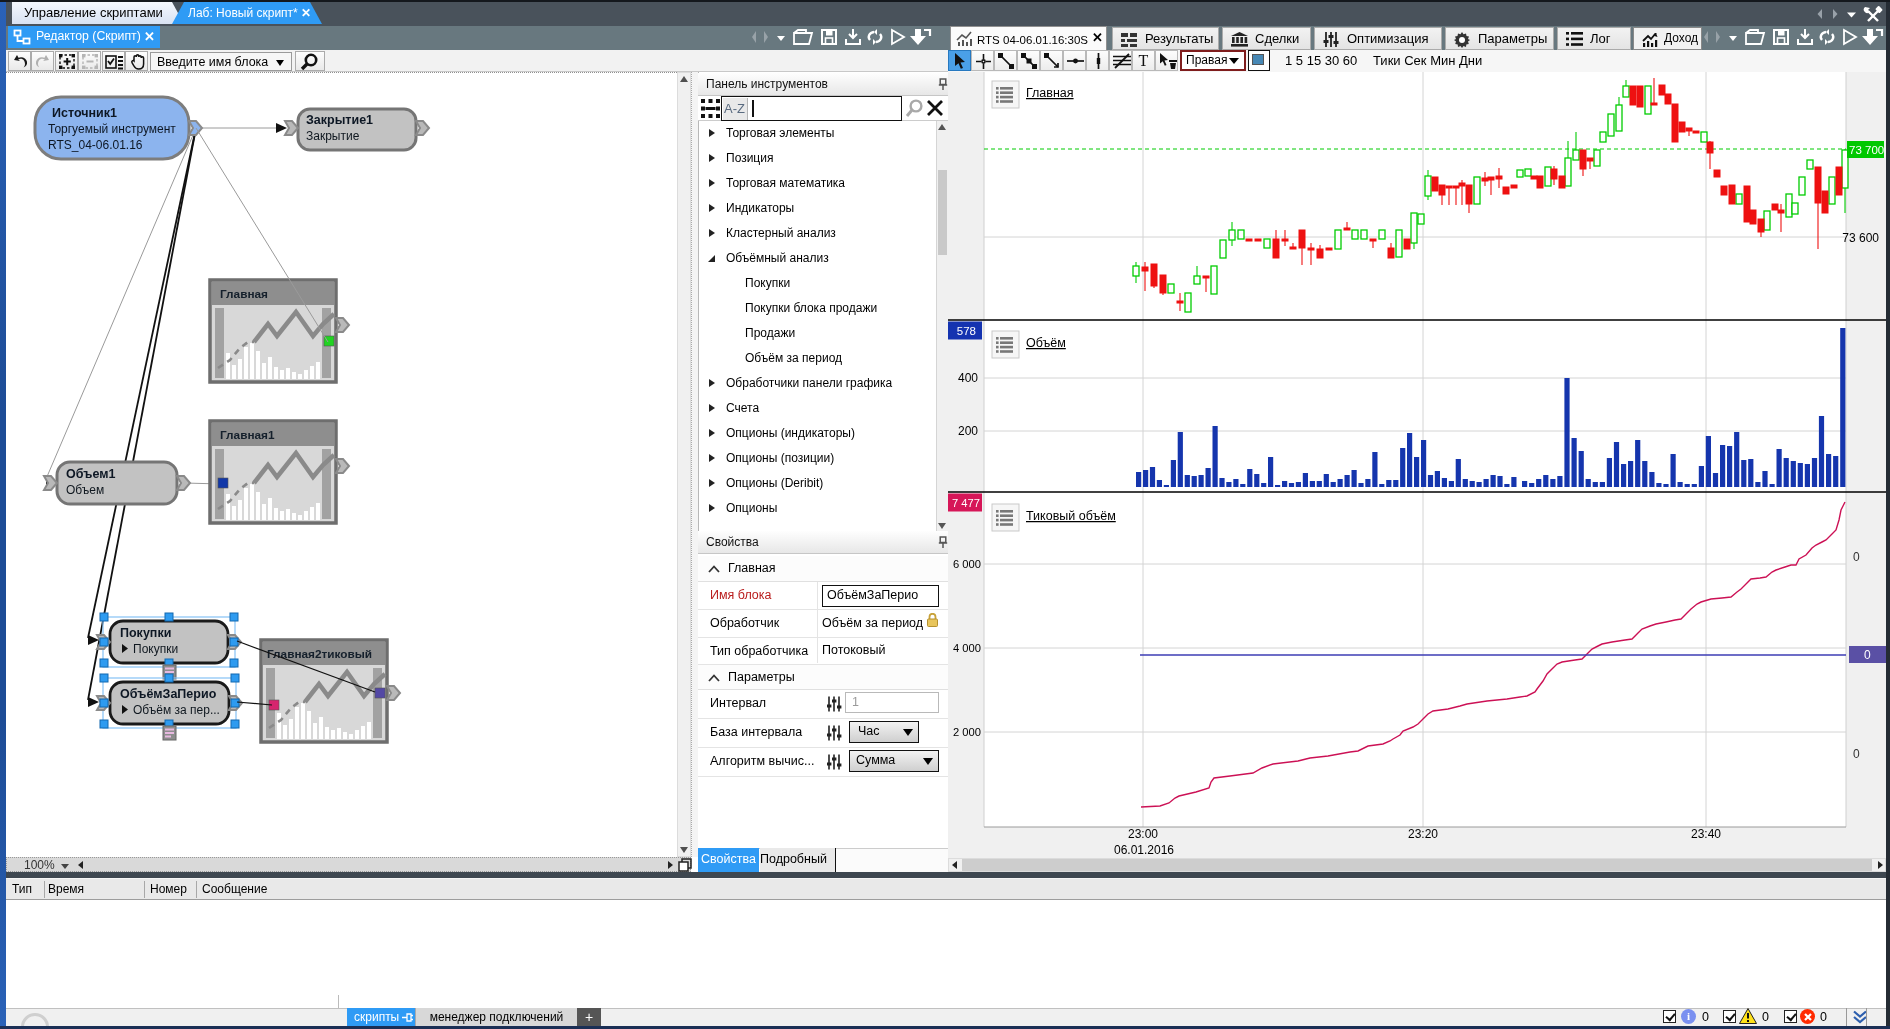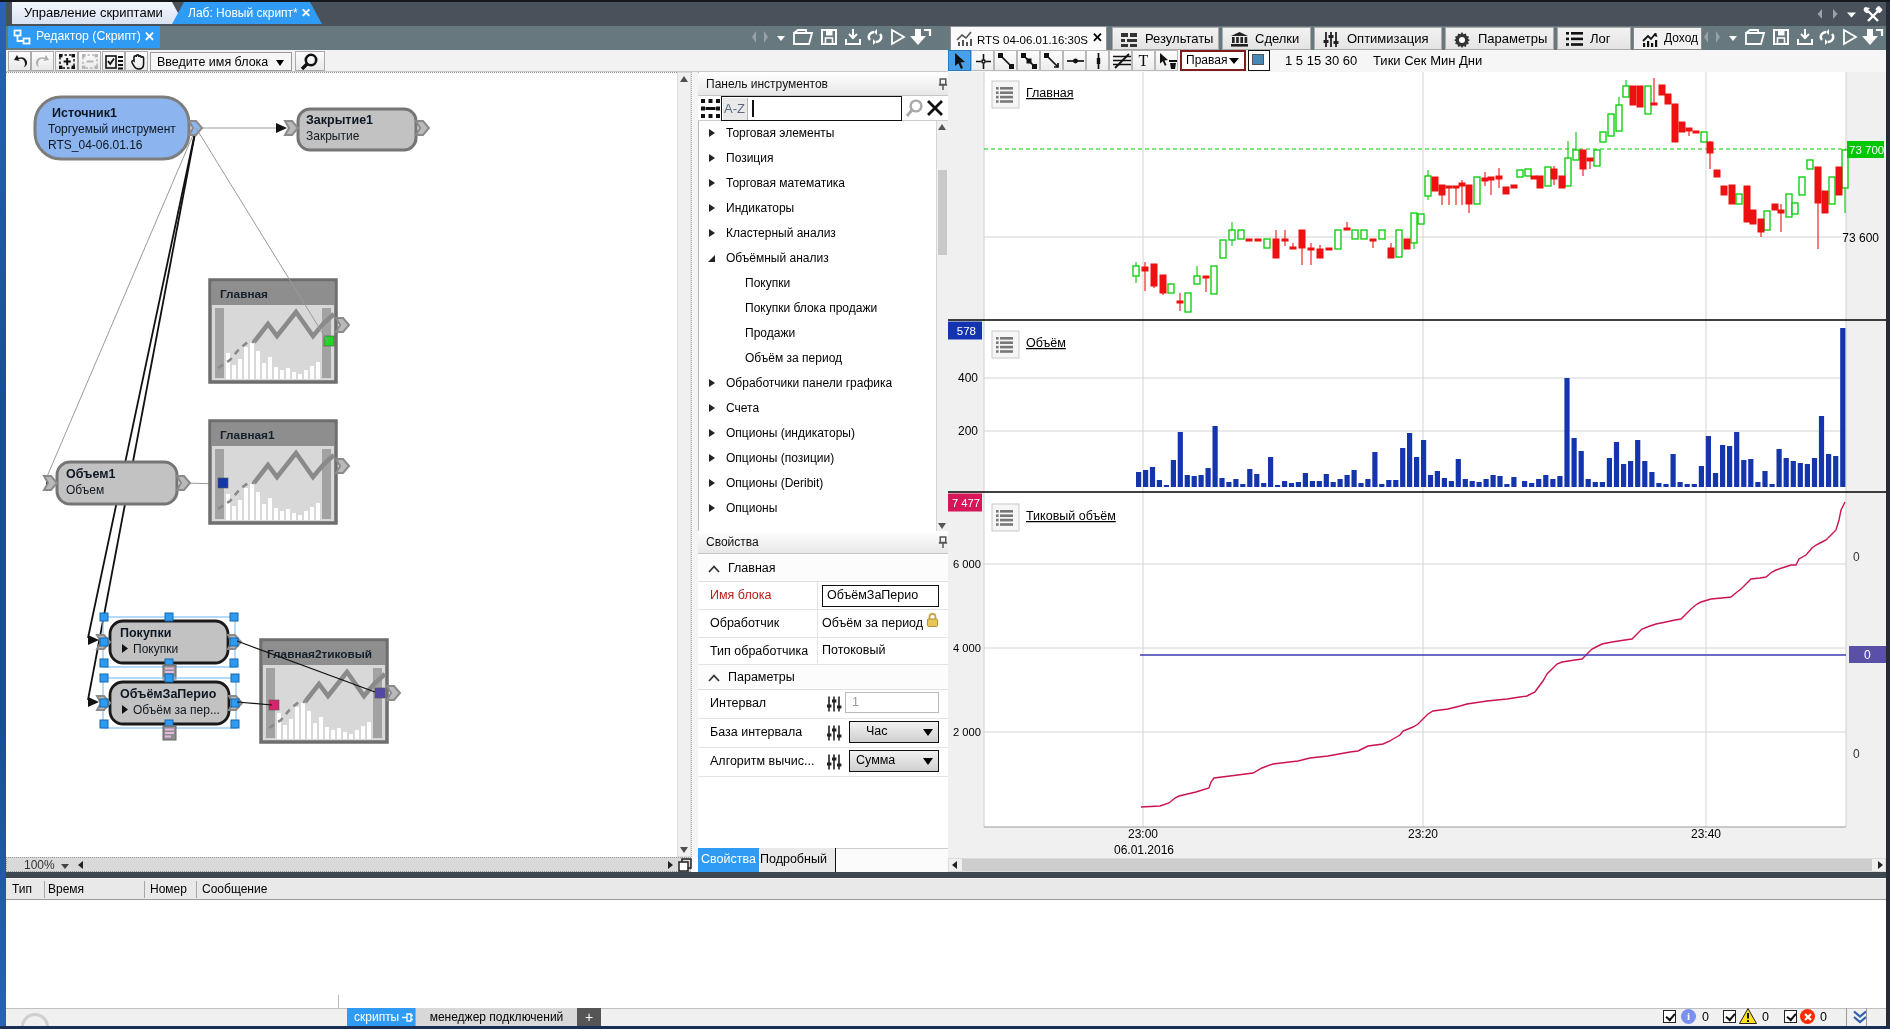--- a/index.html
+++ b/index.html
@@ -679,7 +679,7 @@
     </svg>
 <div class="abs txt" style="left:822px;top:643px;font-size:12.5px;color:#000">Потоковый</div>
 <div class="abs" style="left:845px;top:692px;width:94px;height:21px;background:#fff;border:1.5px solid #b9b9b9;font-size:12.5px;color:#9a9a9a;line-height:18px;padding-left:6px">1</div>
-<div class="abs" style="left:849px;top:721px;width:90px;height:22px;background:linear-gradient(180deg,#f2f2f2,#cfcfcf);border:1.8px solid #111;font-size:12.5px;color:#000;line-height:18px;padding-left:16px">Час<span style="position:absolute;right:5px;top:7px;width:0;height:0;border-left:5.5px solid transparent;border-right:5.5px solid transparent;border-top:7px solid #000"></span></div>
+<div class="abs" style="left:849px;top:721px;width:70px;height:22px;background:linear-gradient(180deg,#f2f2f2,#cfcfcf);border:1.8px solid #111;font-size:12.5px;color:#000;line-height:18px;padding-left:8px">Час<span style="position:absolute;right:5px;top:7px;width:0;height:0;border-left:5.5px solid transparent;border-right:5.5px solid transparent;border-top:7px solid #000"></span></div>
 <div class="abs" style="left:849px;top:750px;width:90px;height:22px;background:linear-gradient(180deg,#f2f2f2,#cfcfcf);border:1.8px solid #111;font-size:12.5px;color:#000;line-height:18px;padding-left:6px">Сумма<span style="position:absolute;right:5px;top:7px;width:0;height:0;border-left:5.5px solid transparent;border-right:5.5px solid transparent;border-top:7px solid #000"></span></div>
 <div class="abs" style="left:698px;top:848px;width:250px;height:24px;background:#fbfbfb;border-top:1px solid #ccc"></div>
 <div class="abs" style="left:698px;top:848px;width:61px;height:24px;background:#2f9bf5;color:#fff;font-size:12.5px;line-height:23px;text-align:center"><span class="ulink">Свойства</span></div>

